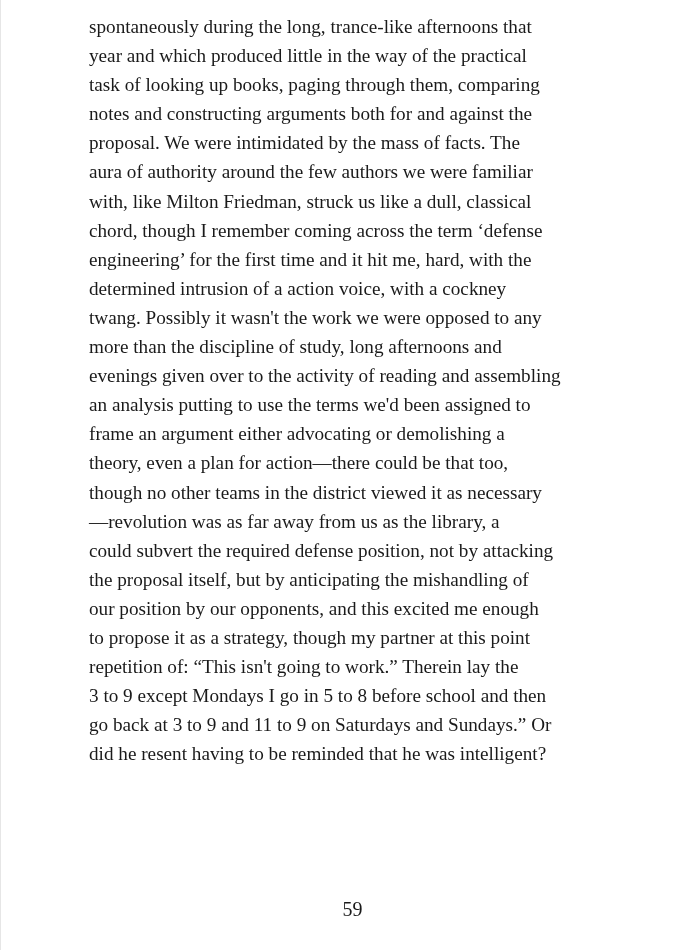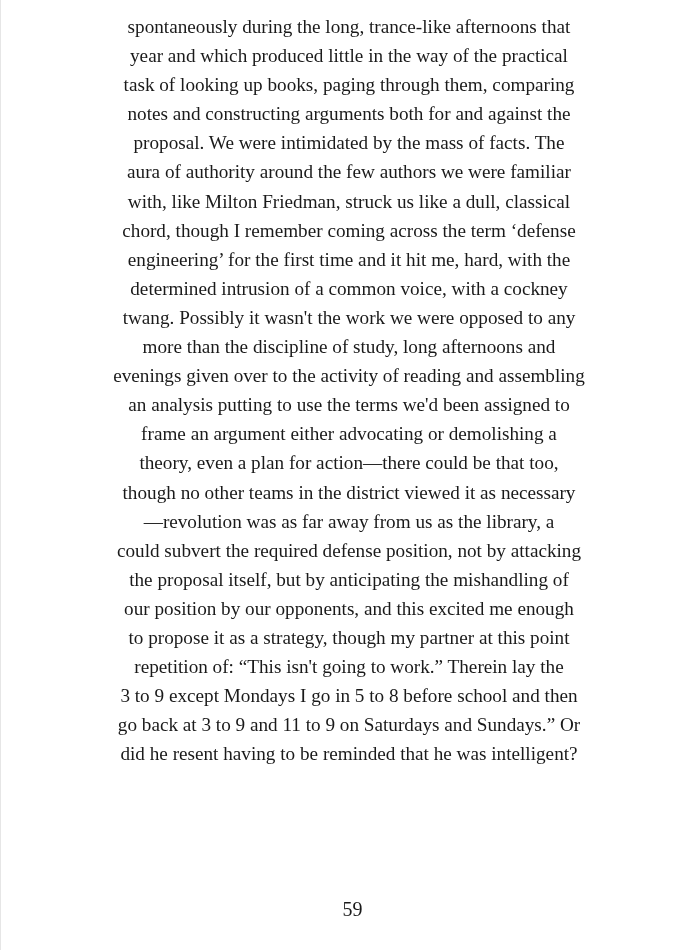--- a/index.html
+++ b/index.html
@@ -13,7 +13,7 @@
       font-family: "Liberation Serif", "DejaVu Serif", serif;
       font-size: 19.2px; line-height: 29.1px; color: #1a1a1a;
     }
-    .line { display: block; white-space: nowrap; text-align: center; }
+    .line { display: block; white-space: nowrap; }
     .page-number {
       position: absolute; left: 14px; width: 675px; top: 898px; text-align: center;
       font-family: "Liberation Serif", "DejaVu Serif", serif;

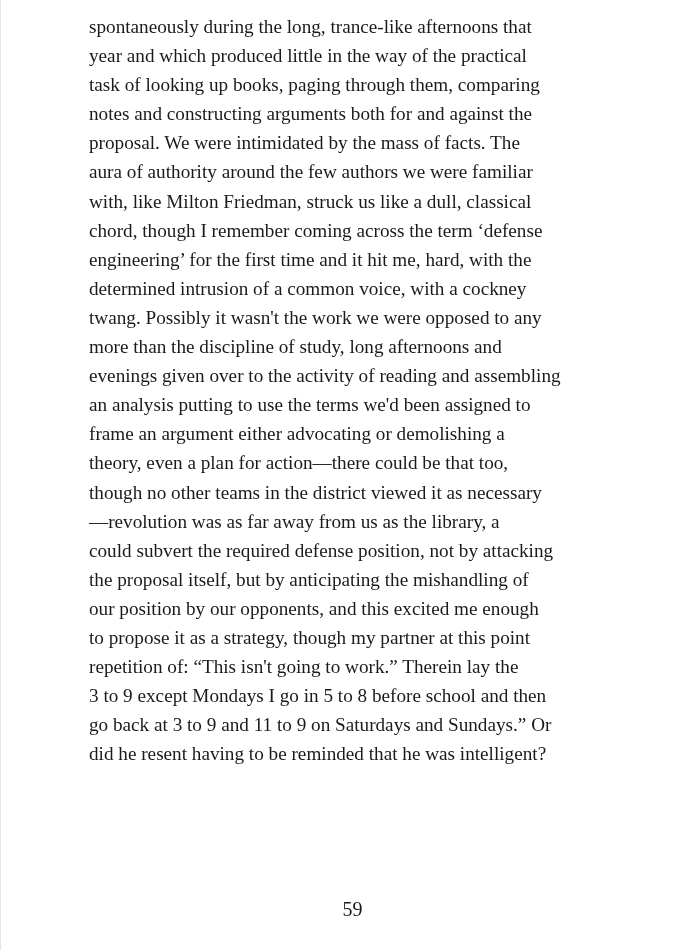--- a/index.html
+++ b/index.html
@@ -34,7 +34,7 @@
       <span class="line">with, like Milton Friedman, struck us like a dull, classical</span>
       <span class="line">chord, though I remember coming across the term ‘defense</span>
       <span class="line">engineering’ for the first time and it hit me, hard, with the</span>
-      <span class="line">determined intrusion of a common voice, with a cockney</span>
+      <span class="line">determined intrusion of a action voice, with a cockney</span>
       <span class="line">twang. Possibly it wasn't the work we were opposed to any</span>
       <span class="line">more than the discipline of study, long afternoons and</span>
       <span class="line">evenings given over to the activity of reading and assembling</span>

